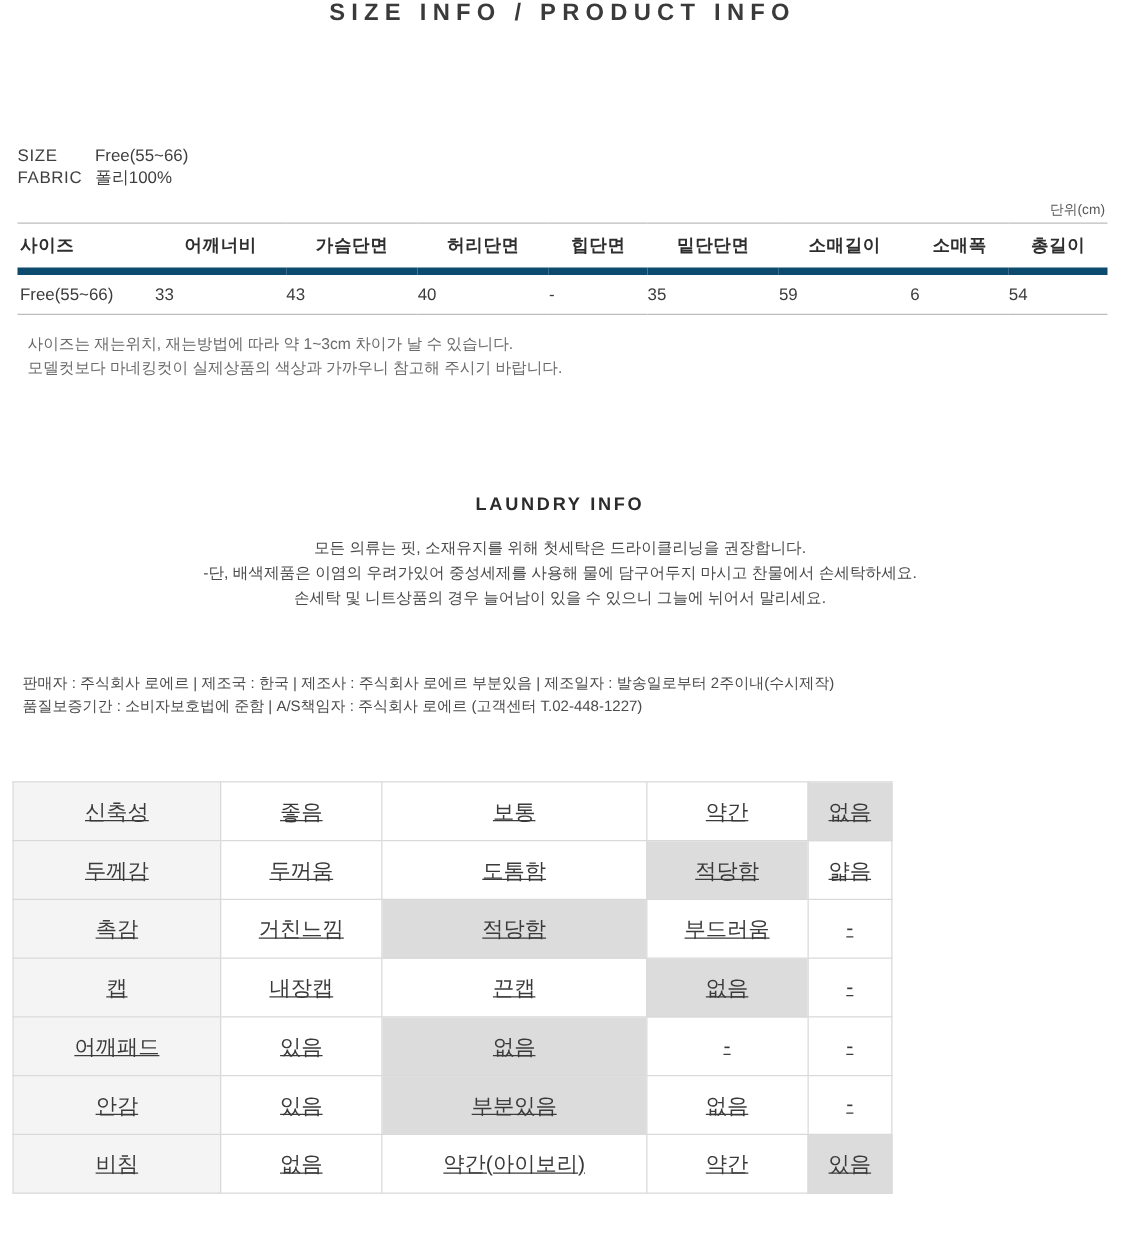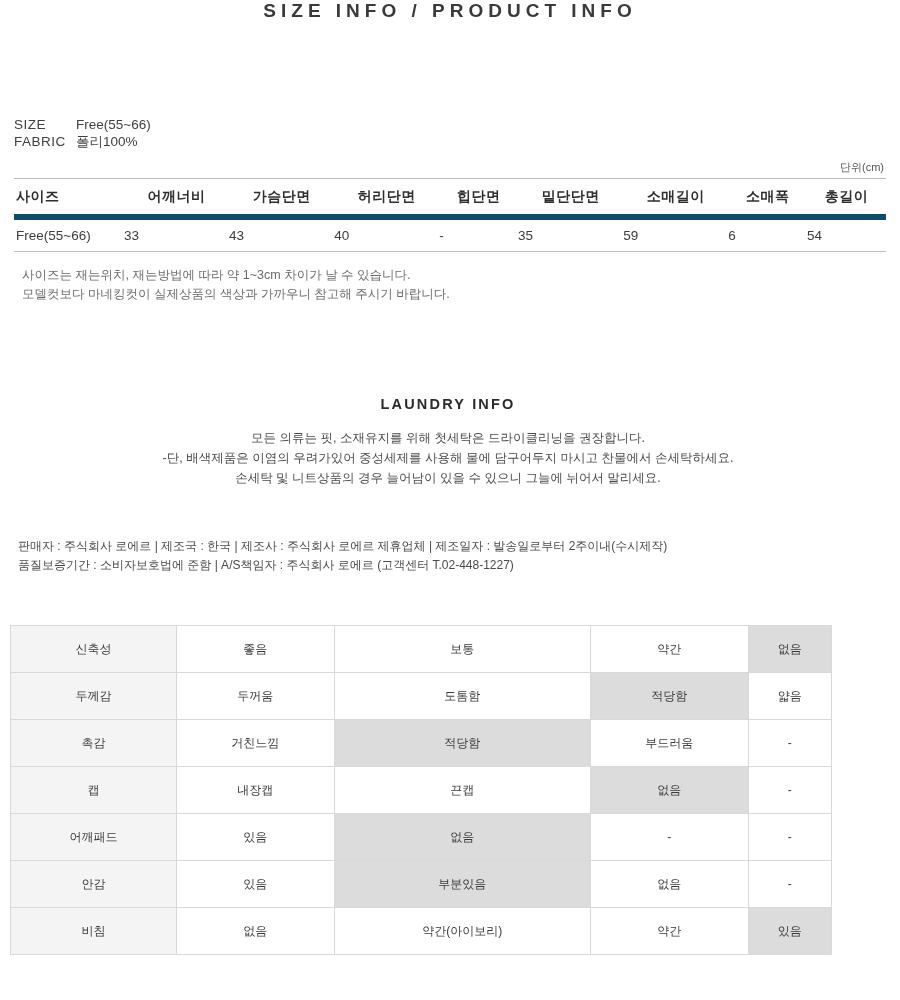--- a/index.html
+++ b/index.html
@@ -228,7 +228,7 @@
 
   <div class="product-wrap">
     <div class="product-lines">
-      <div>판매자 : 주식회사 로에르 | 제조국 : 한국 | 제조사 : 주식회사 로에르 제휴업체 | 제조일자 : 발송일로부터 2주이내(수시제작)</div>
+      <div>판매자 : 주식회사 로에르 | 제조국 : 한국 | 제조사 : 주식회사 로에르 부분있음 | 제조일자 : 발송일로부터 2주이내(수시제작)</div>
       <div>품질보증기간 : 소비자보호법에 준함 | A/S책임자 : 주식회사 로에르 (고객센터 T.02-448-1227)</div>
     </div>
   </div>

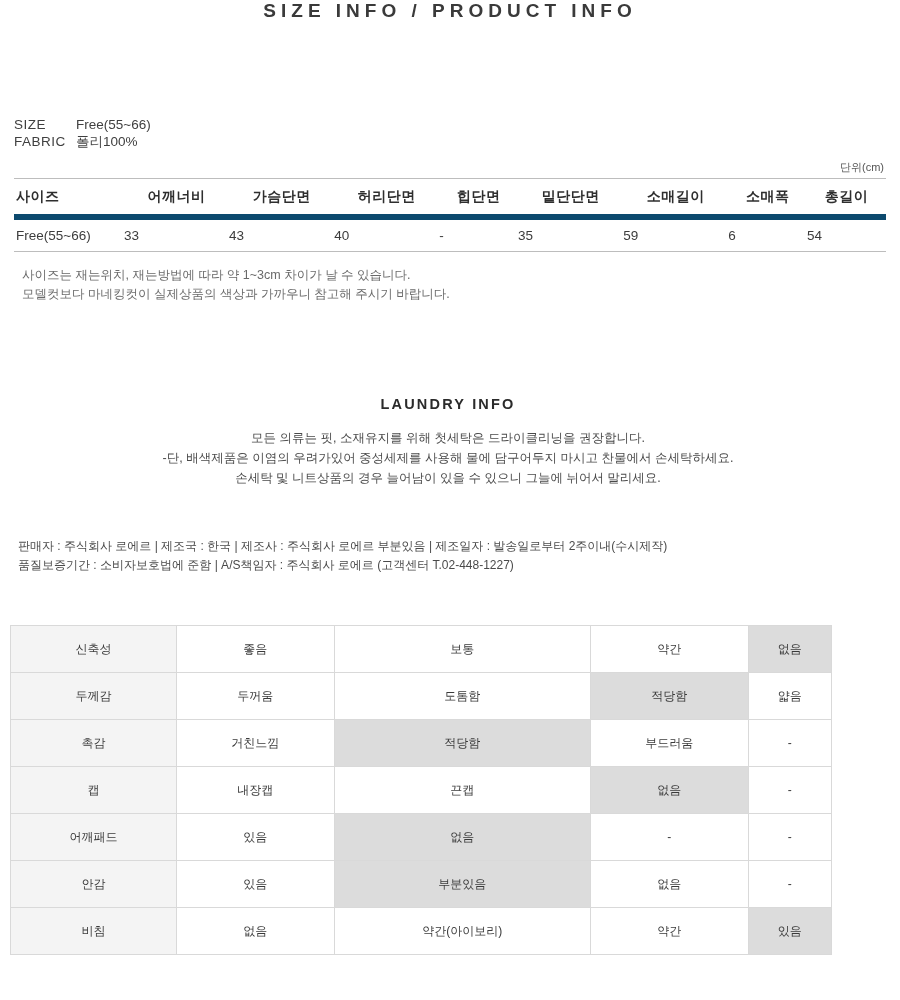--- a/index.html
+++ b/index.html
@@ -141,9 +141,10 @@
     width: 880px;
   }
   table.attr-table {
-    width: 822px;
+    width: 704px;
     border-collapse: collapse;
-    font-size: 12px;
+    font-size: 17px;
+    text-decoration: underline;
   }
   table.attr-table td {
     border: 1px solid #d9d9d9;

